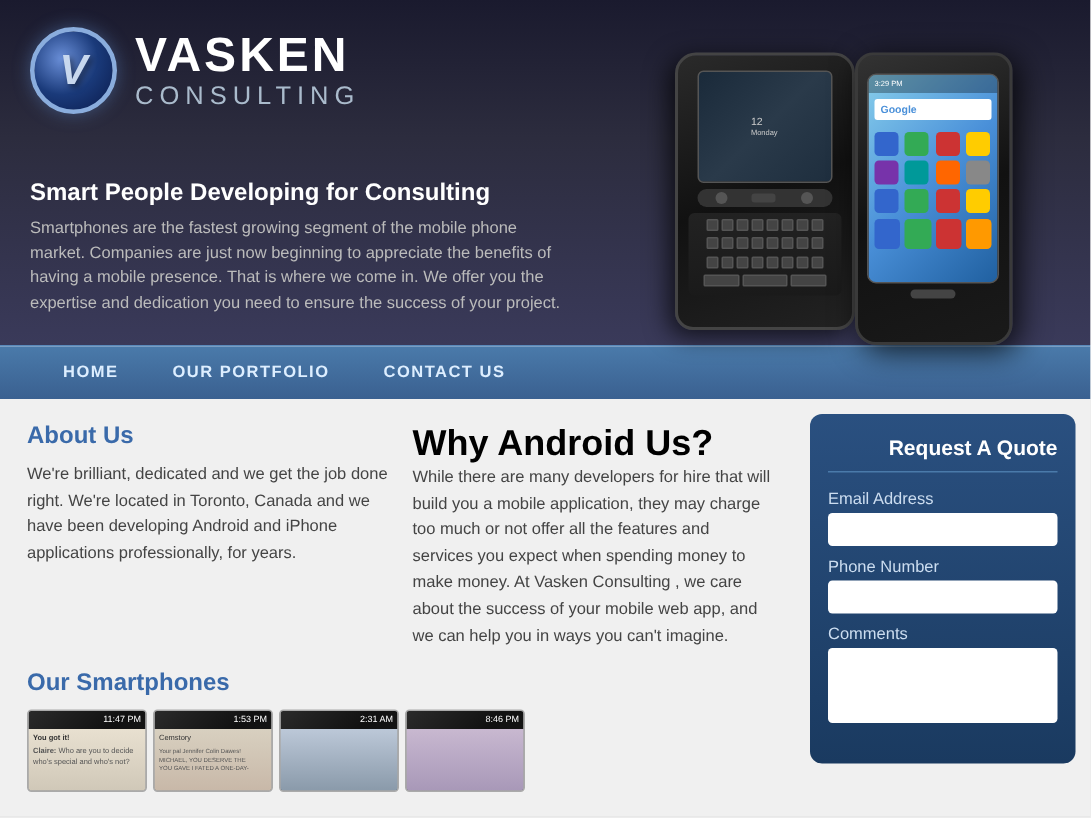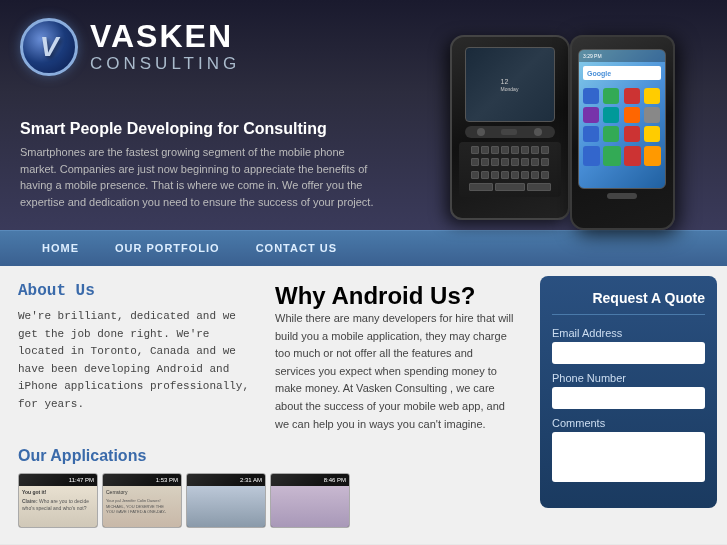--- a/index.html
+++ b/index.html
@@ -261,7 +261,6 @@
 
     #about-us-section {
       margin-bottom: 18px;
-      font-family: Liberation Mono, monospace;
     }
 
     #about-us-section h2, #why-section h2, #apps-section h2 {

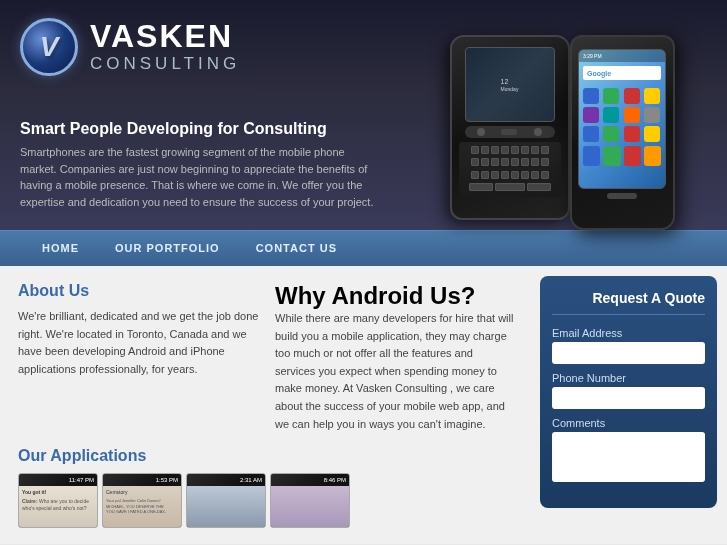--- a/index.html
+++ b/index.html
@@ -526,7 +526,7 @@
     </div>
 
     <div id="apps-section">
-      <h2>Our Applications</h2>
+      <h2>Our Smartphones</h2>
       <div class="app-thumbnails">
         <div class="app-thumb">
           <div class="app-thumb-inner">

